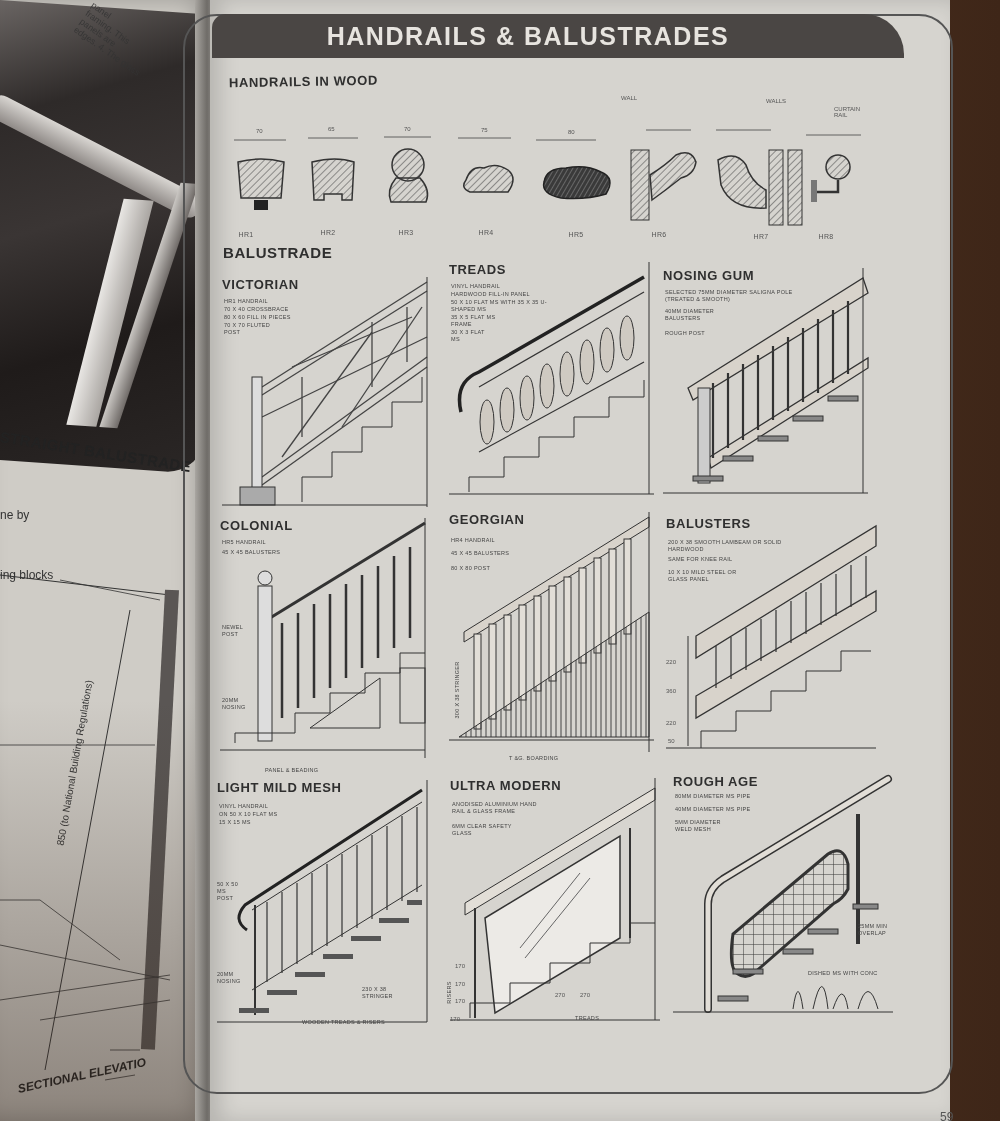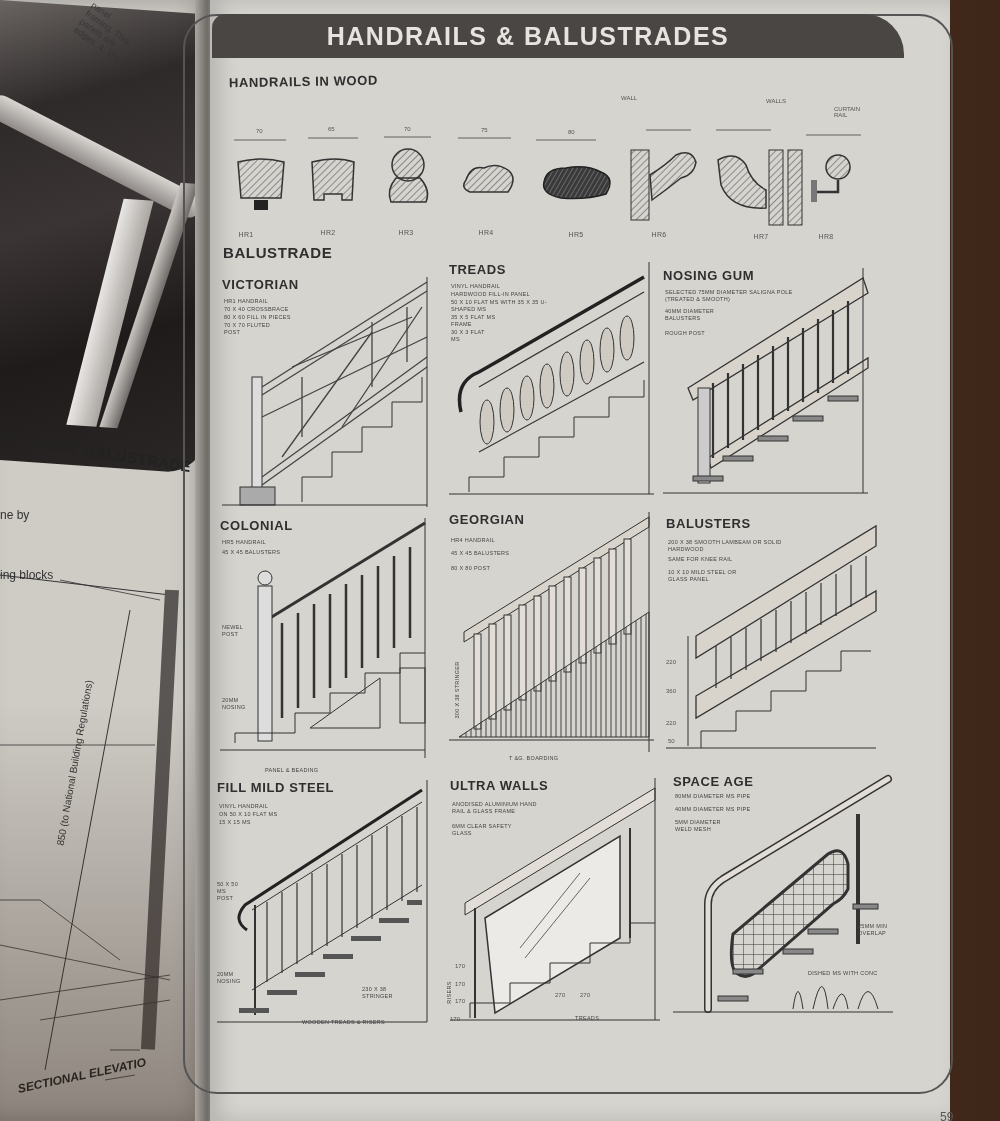--- a/index.html
+++ b/index.html
@@ -400,7 +400,7 @@
     <line x1="0" y1="242" x2="210" y2="242" stroke="#333"></line>
     <line x1="210" y1="0" x2="210" y2="242" stroke="#333"></line>
   </svg>
-  <div class="ptitle">FILL MILD STEEL</div>
+  <div class="ptitle">LIGHT MILD MESH</div>
   <div class="notes" style="top:22px">
     <div class="note">VINYL HANDRAIL</div>
     <div class="note">ON 50 x 10 FLAT MS</div>

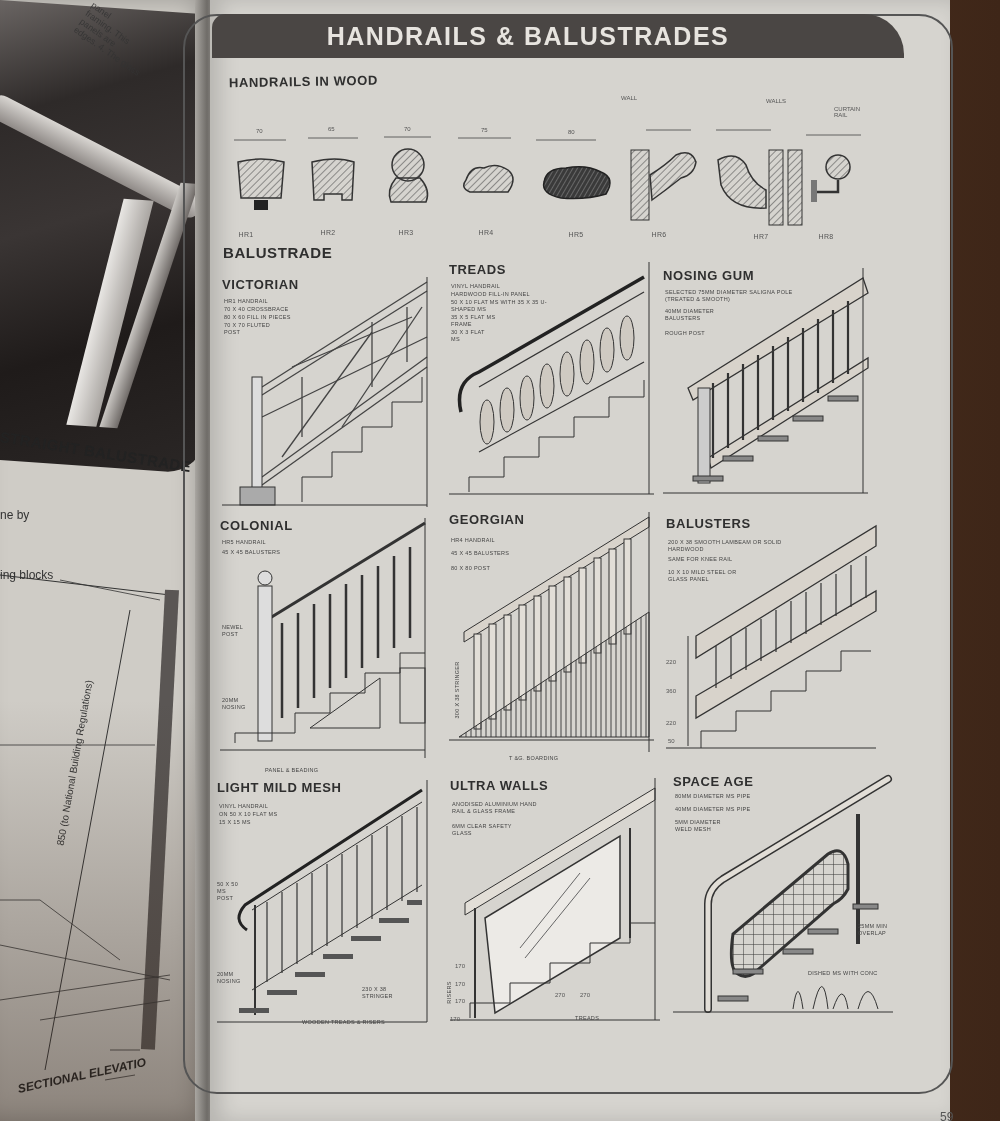--- a/index.html
+++ b/index.html
@@ -426,7 +426,7 @@
     <line x1="0" y1="242" x2="210" y2="242" stroke="#333"></line>
     <line x1="205" y1="0" x2="205" y2="242" stroke="#333"></line>
   </svg>
-  <div class="ptitle">ULTRA WALLS</div>
+  <div class="ptitle">ULTRA MODERN</div>
   <div class="notes" style="top:22px;width:90px">
     <div class="note">ANODISED ALUMINIUM HAND RAIL &amp; GLASS FRAME</div>
     <div class="note" style="margin-top:8px;width:60px">6mm CLEAR SAFETY GLASS</div>

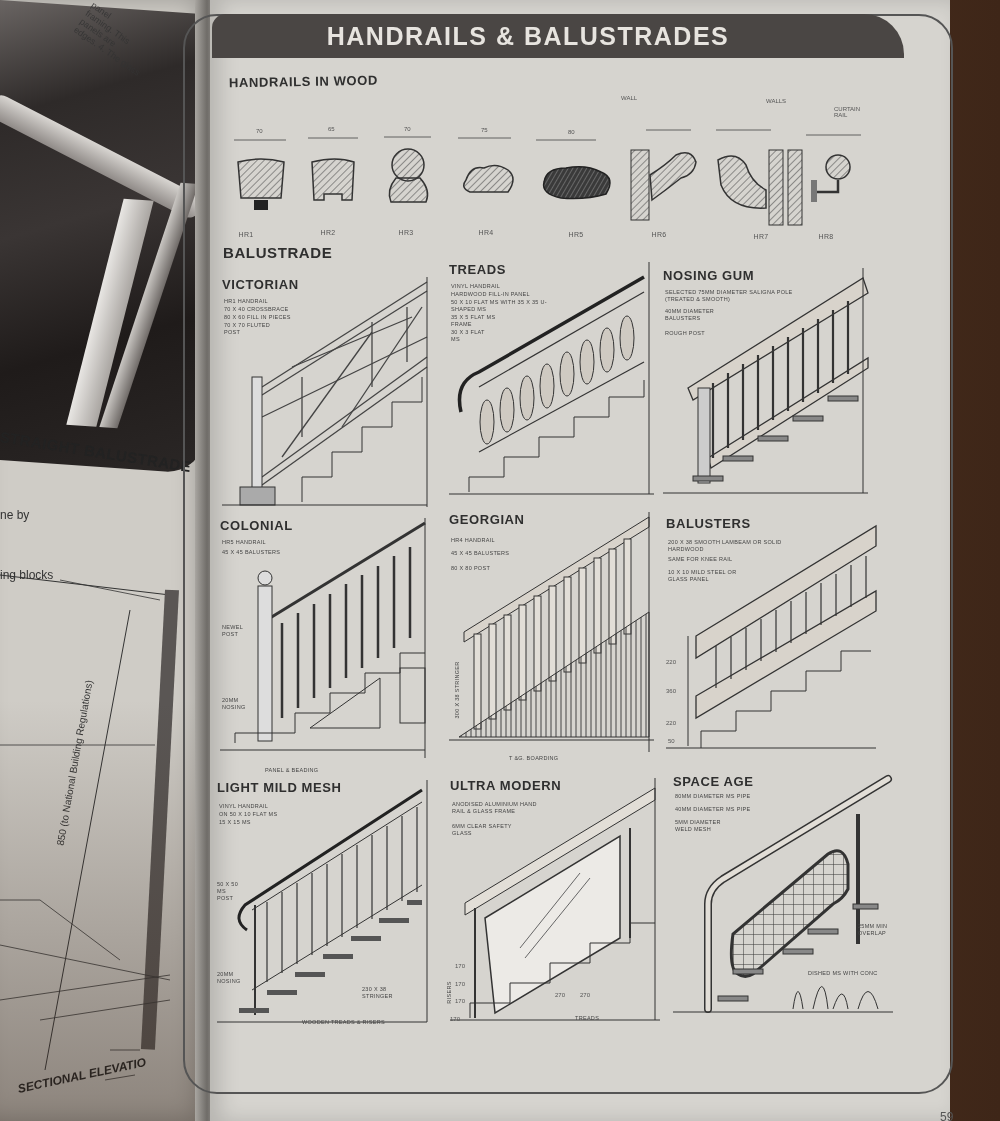--- a/index.html
+++ b/index.html
@@ -464,7 +464,7 @@
       </g>
     <line x1="0" y1="238" x2="220" y2="238" stroke="#333"></line>
   </svg>
-  <div class="ptitle">SPACE AGE</div>
+  <div class="ptitle">ROUGH AGE</div>
   <div class="notes" style="top:18px;width:120px">
     <div class="note">80mm DIAMETER MS PIPE</div>
     <div class="note" style="margin-top:6px">40mm DIAMETER MS PIPE</div>

